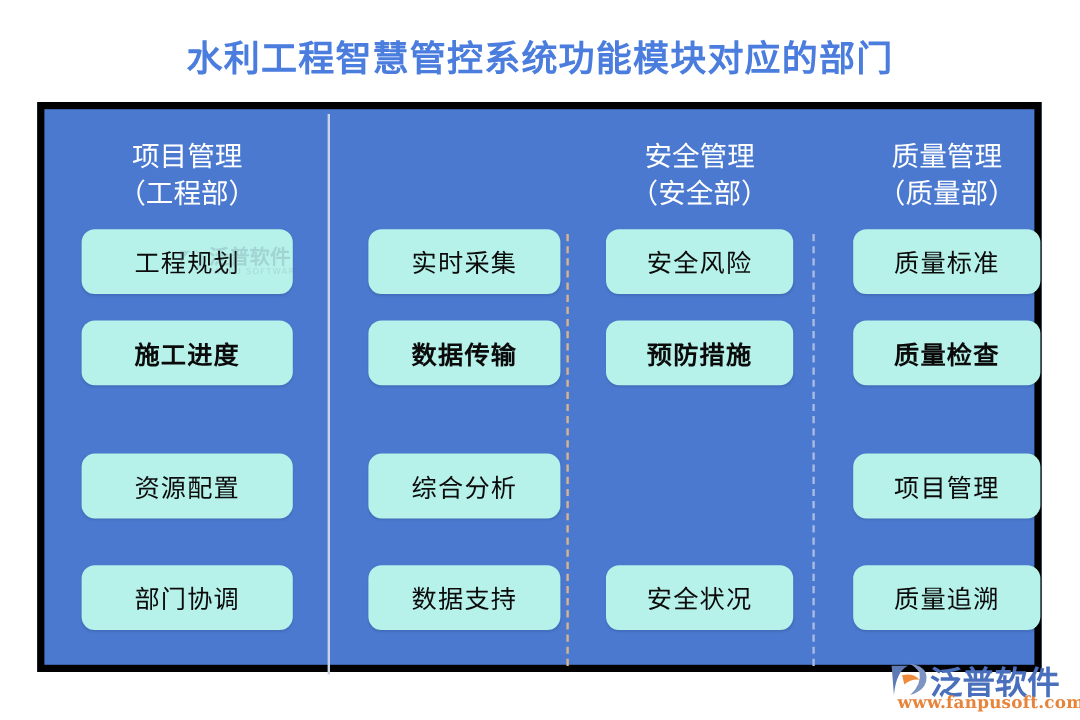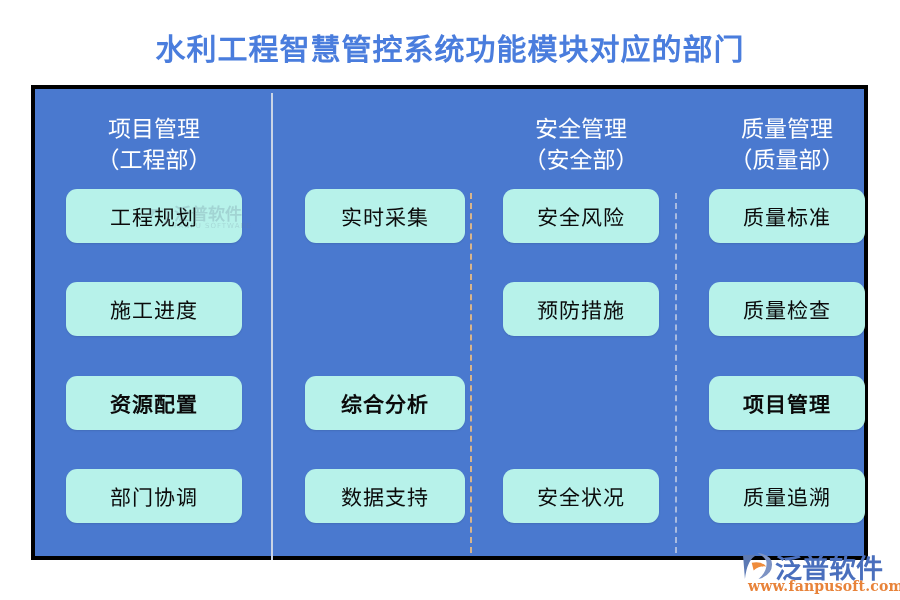--- a/index.html
+++ b/index.html
@@ -48,7 +48,7 @@
     height: 475px;
     background: #4a79cf;
     box-sizing: border-box;
-    border: 4px solid #000000;
+    border: 6px solid #000000;
   }
 
   

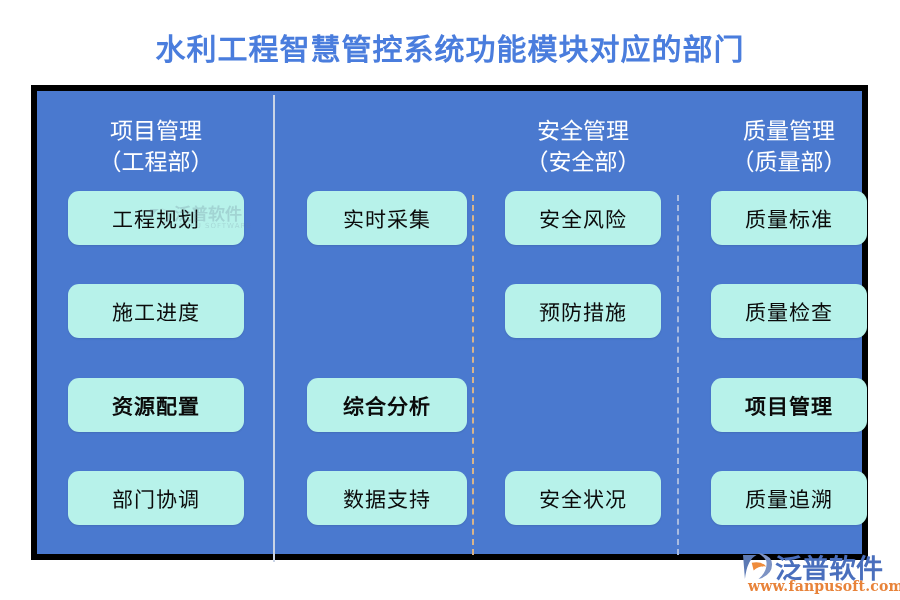--- a/index.html
+++ b/index.html
@@ -116,7 +116,7 @@
     box-sizing: border-box;
   }
   .card.r0 { top: 100px; }
-  .card.r1 { top: 193px; }
+  .card.r1 { top: 176px; font-weight: bold; }
   .card.r2 { top: 287px; font-weight: bold; }
   .card.r3 { top: 380px; }
 

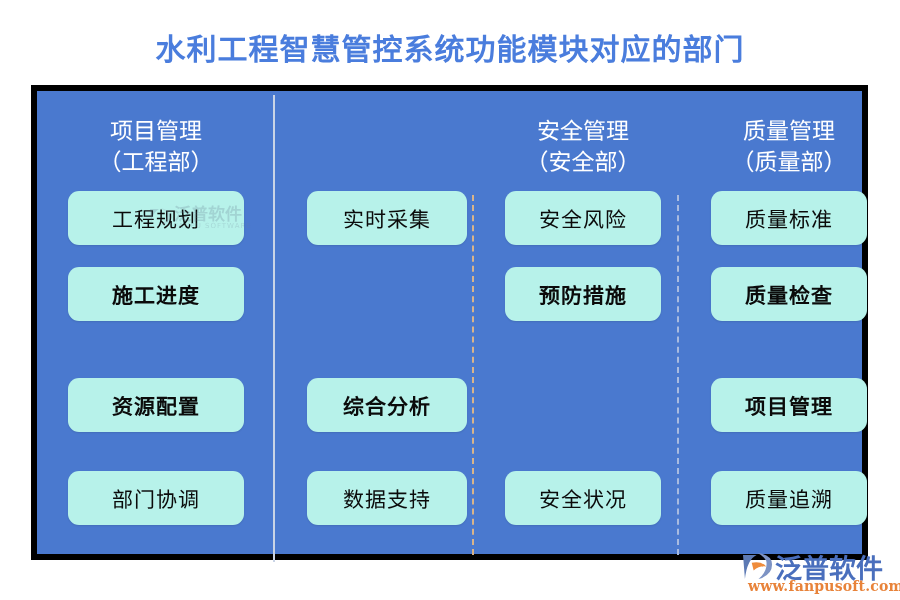--- a/index.html
+++ b/index.html
@@ -223,6 +223,7 @@
 
     <div class="column" style="left:270px; width:160px;">
       <div class="card r0">实时采集</div>
+      <div class="card r1">数据传输</div>
       <div class="card r2">综合分析</div>
       <div class="card r3">数据支持</div>
     </div>

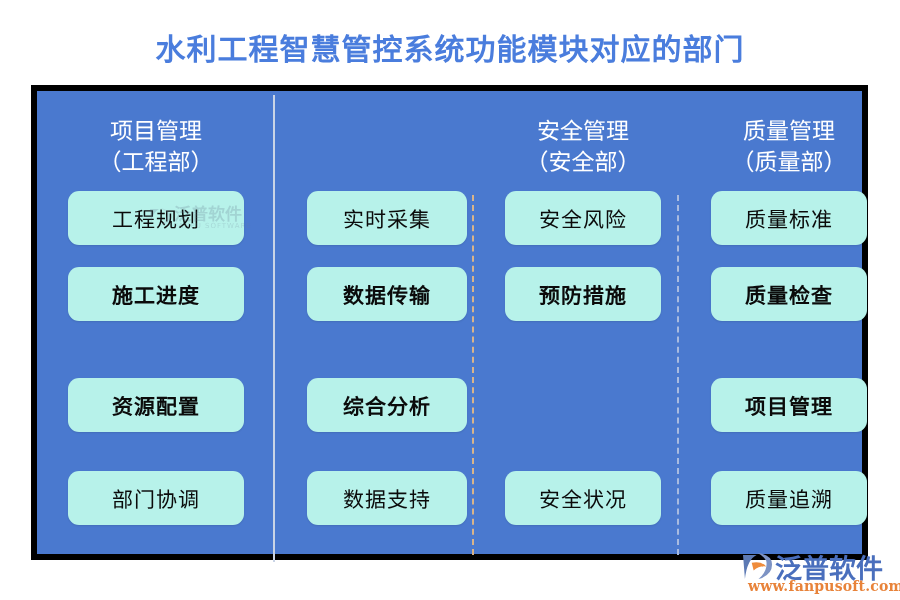--- a/index.html
+++ b/index.html
@@ -117,7 +117,7 @@
   }
   .card.r0 { top: 100px; }
   .card.r1 { top: 176px; font-weight: bold; }
-  .card.r2 { top: 287px; font-weight: bold; }
+  .card.r2 { top: 287px; }
   .card.r3 { top: 380px; }
 
   

